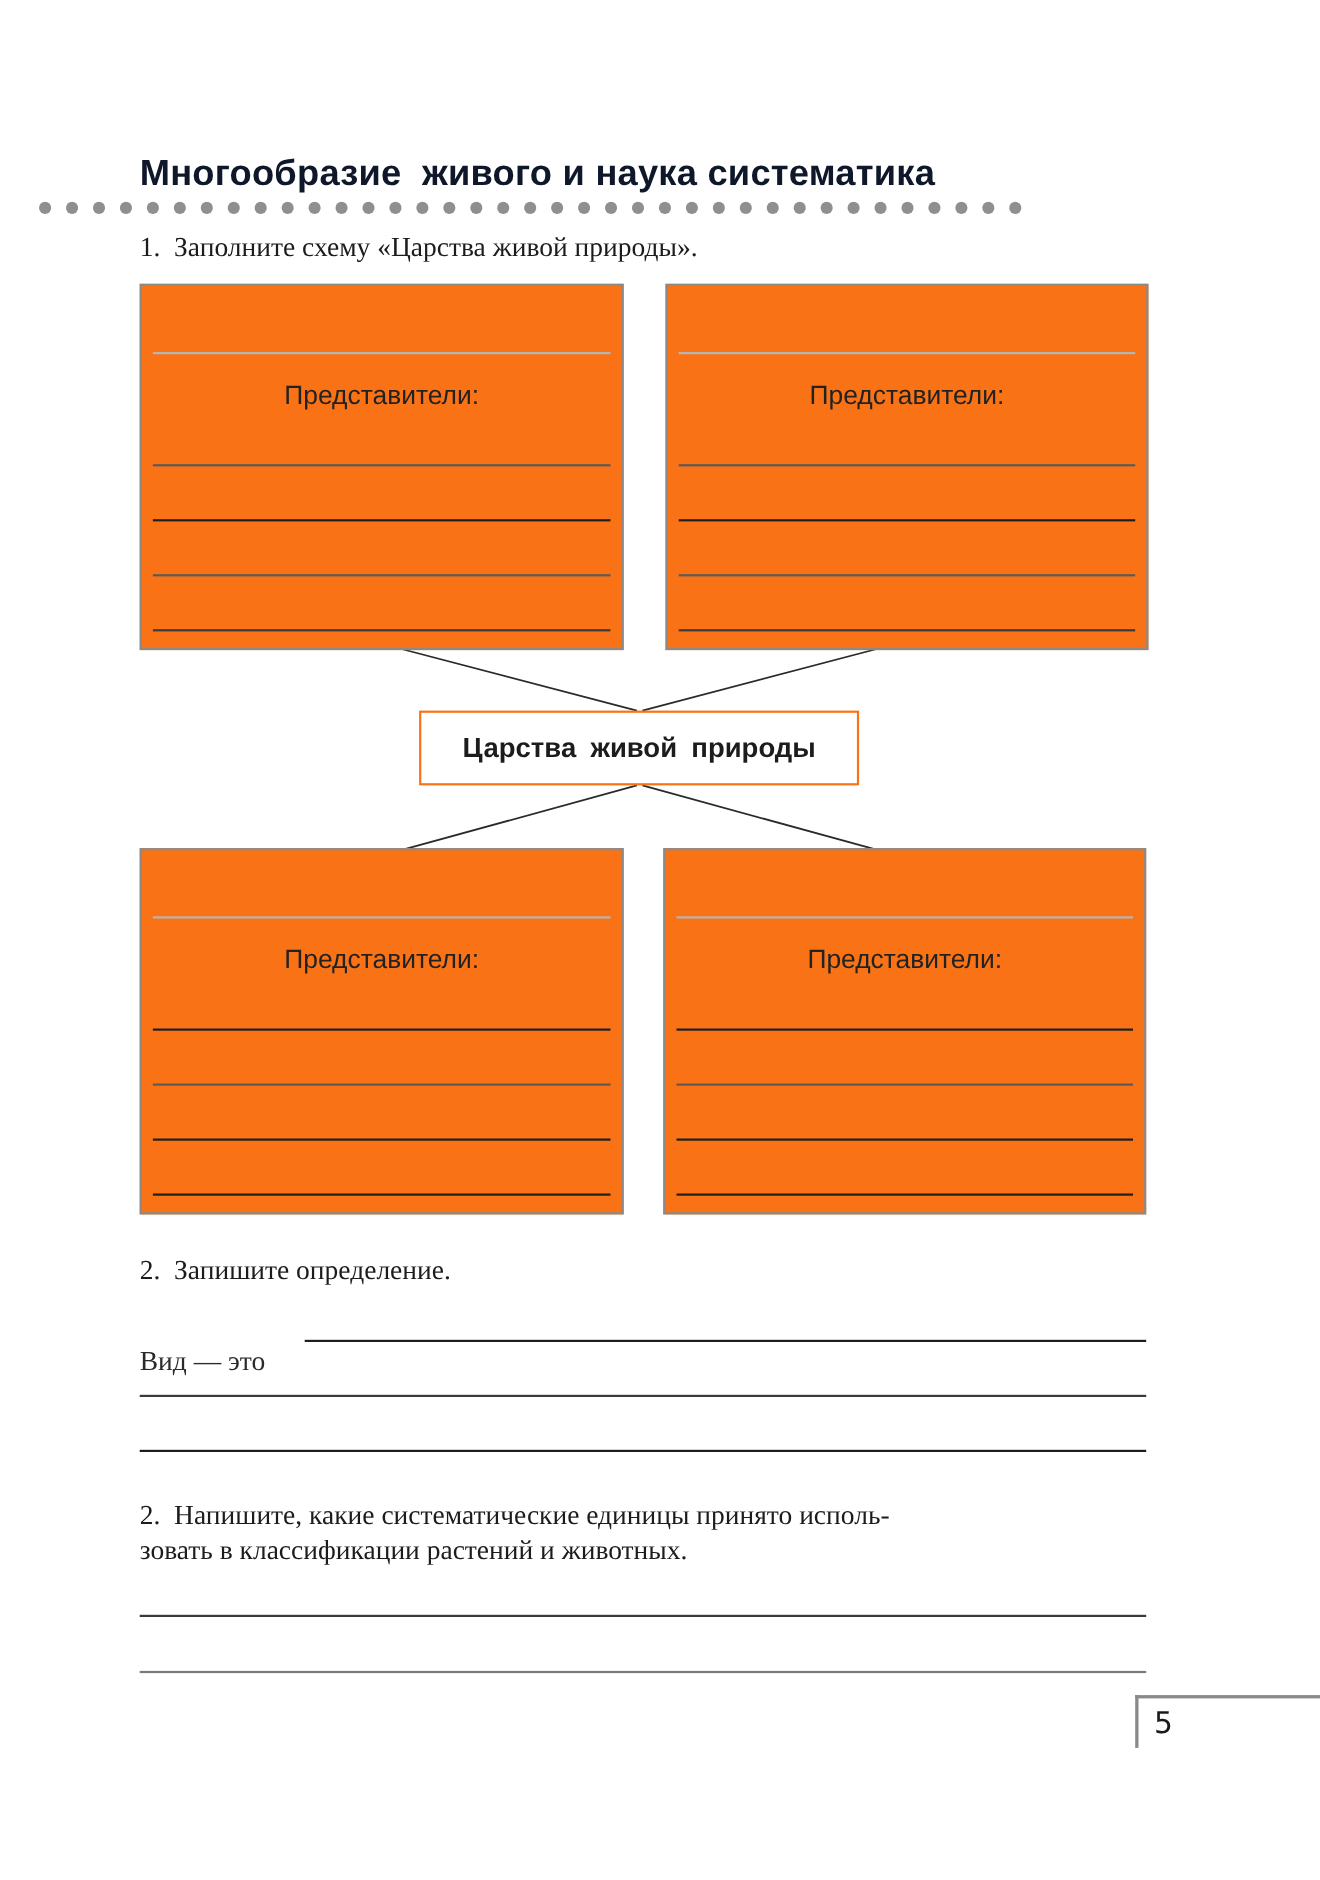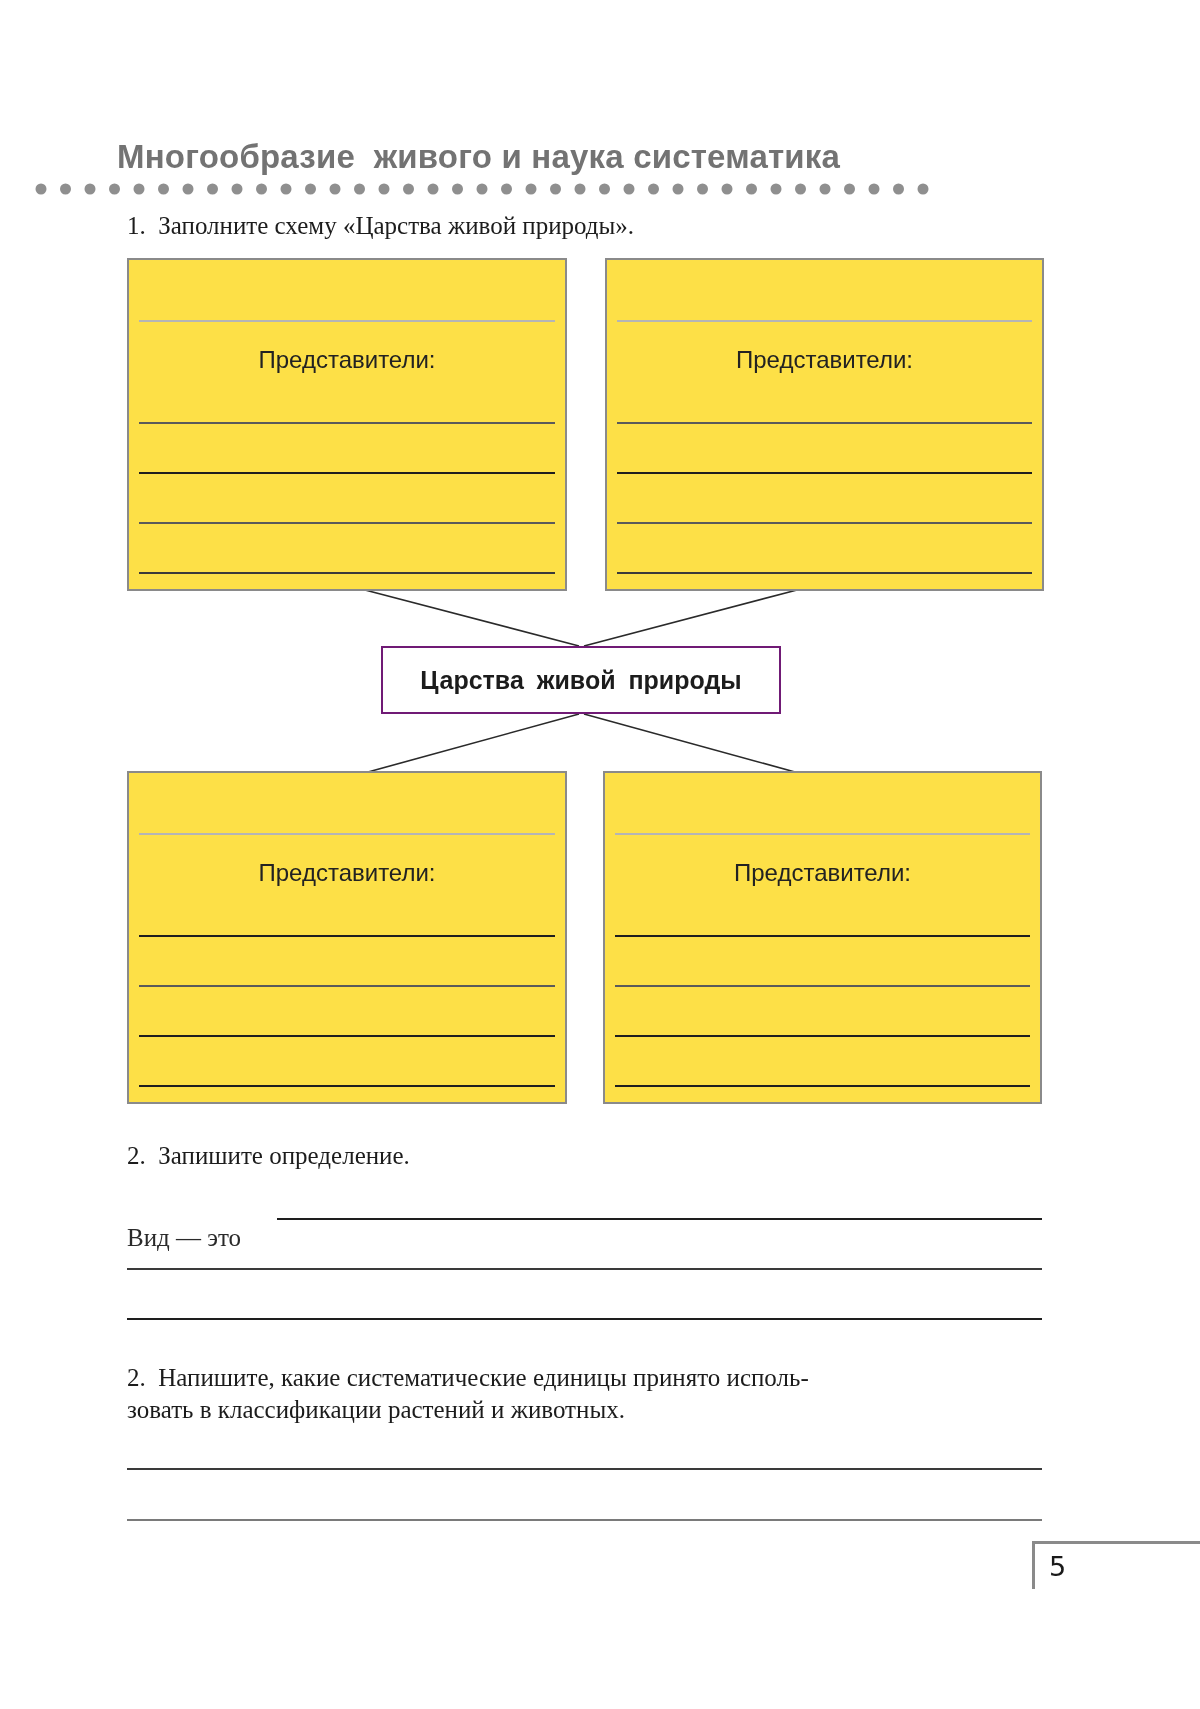--- a/index.html
+++ b/index.html
@@ -6,8 +6,8 @@
   body { width: 1200px; height: 1709px; position: relative; overflow: hidden; color: #1a1a1a; }
   .abs { position: absolute; }
   .title {
-    left: 117px; top: 138px; font-family: "Liberation Sans", sans-serif; font-weight: bold;
-    font-size: 33px; letter-spacing: 0.2px; white-space: pre; color: #737373;
+    left: 127px; top: 138px; font-family: "Liberation Sans", sans-serif; font-weight: bold;
+    font-size: 33px; letter-spacing: 0.2px; white-space: pre; color: #0f172a;
   }
   .dots { left: 0; top: 183px; width: 1200px; height: 14px; }
   .task {

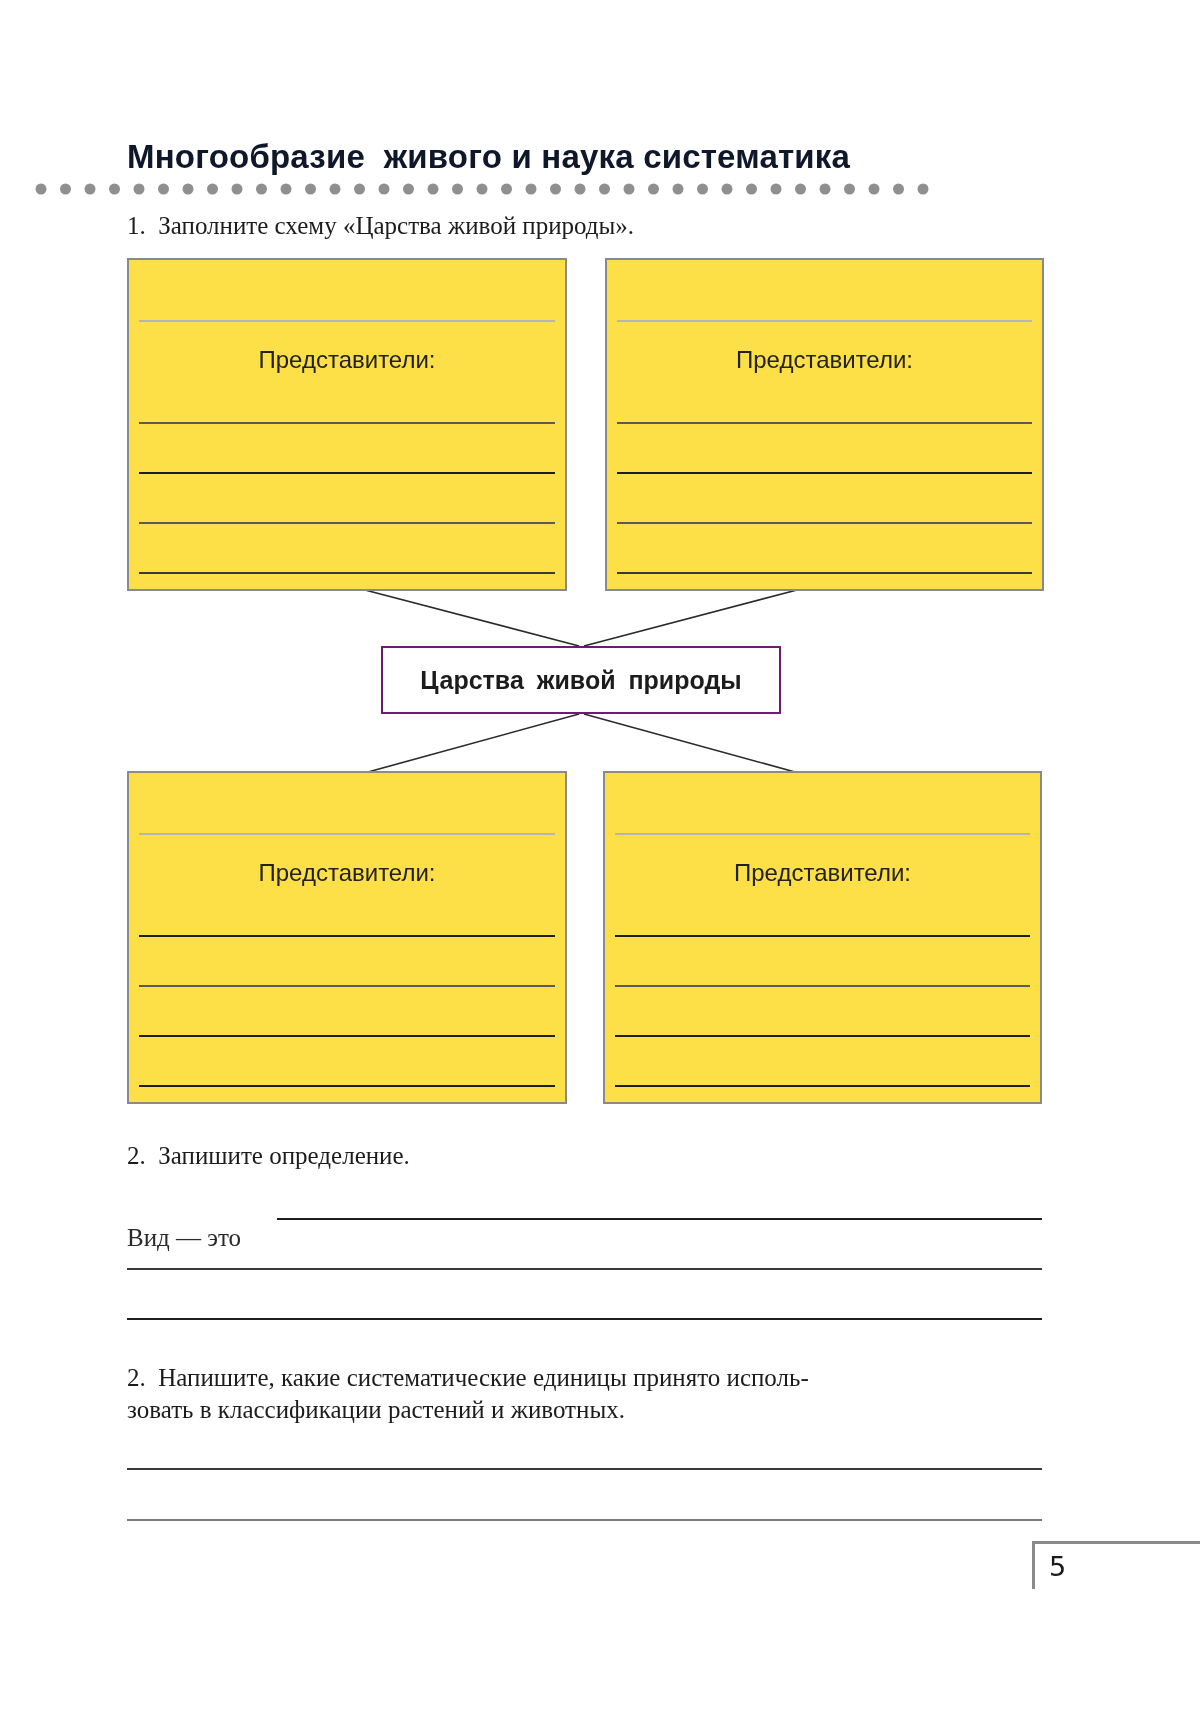--- a/index.html
+++ b/index.html
@@ -13,7 +13,7 @@
   .task {
     font-family: "Liberation Serif", serif; font-weight: normal; font-size: 25px; white-space: pre; color: #1c1c1c;
   }
-  .box { border: 2px solid #8a8a8a; background: #fde047; box-sizing: border-box; }
+  .box { border: 2px solid #8a8a8a; background: #f97316; box-sizing: border-box; }
   .box .rule { position: absolute; left: 10px; right: 10px; height: 0; }
   .box .label {
     position: absolute; left: 0; right: 0; text-align: center;

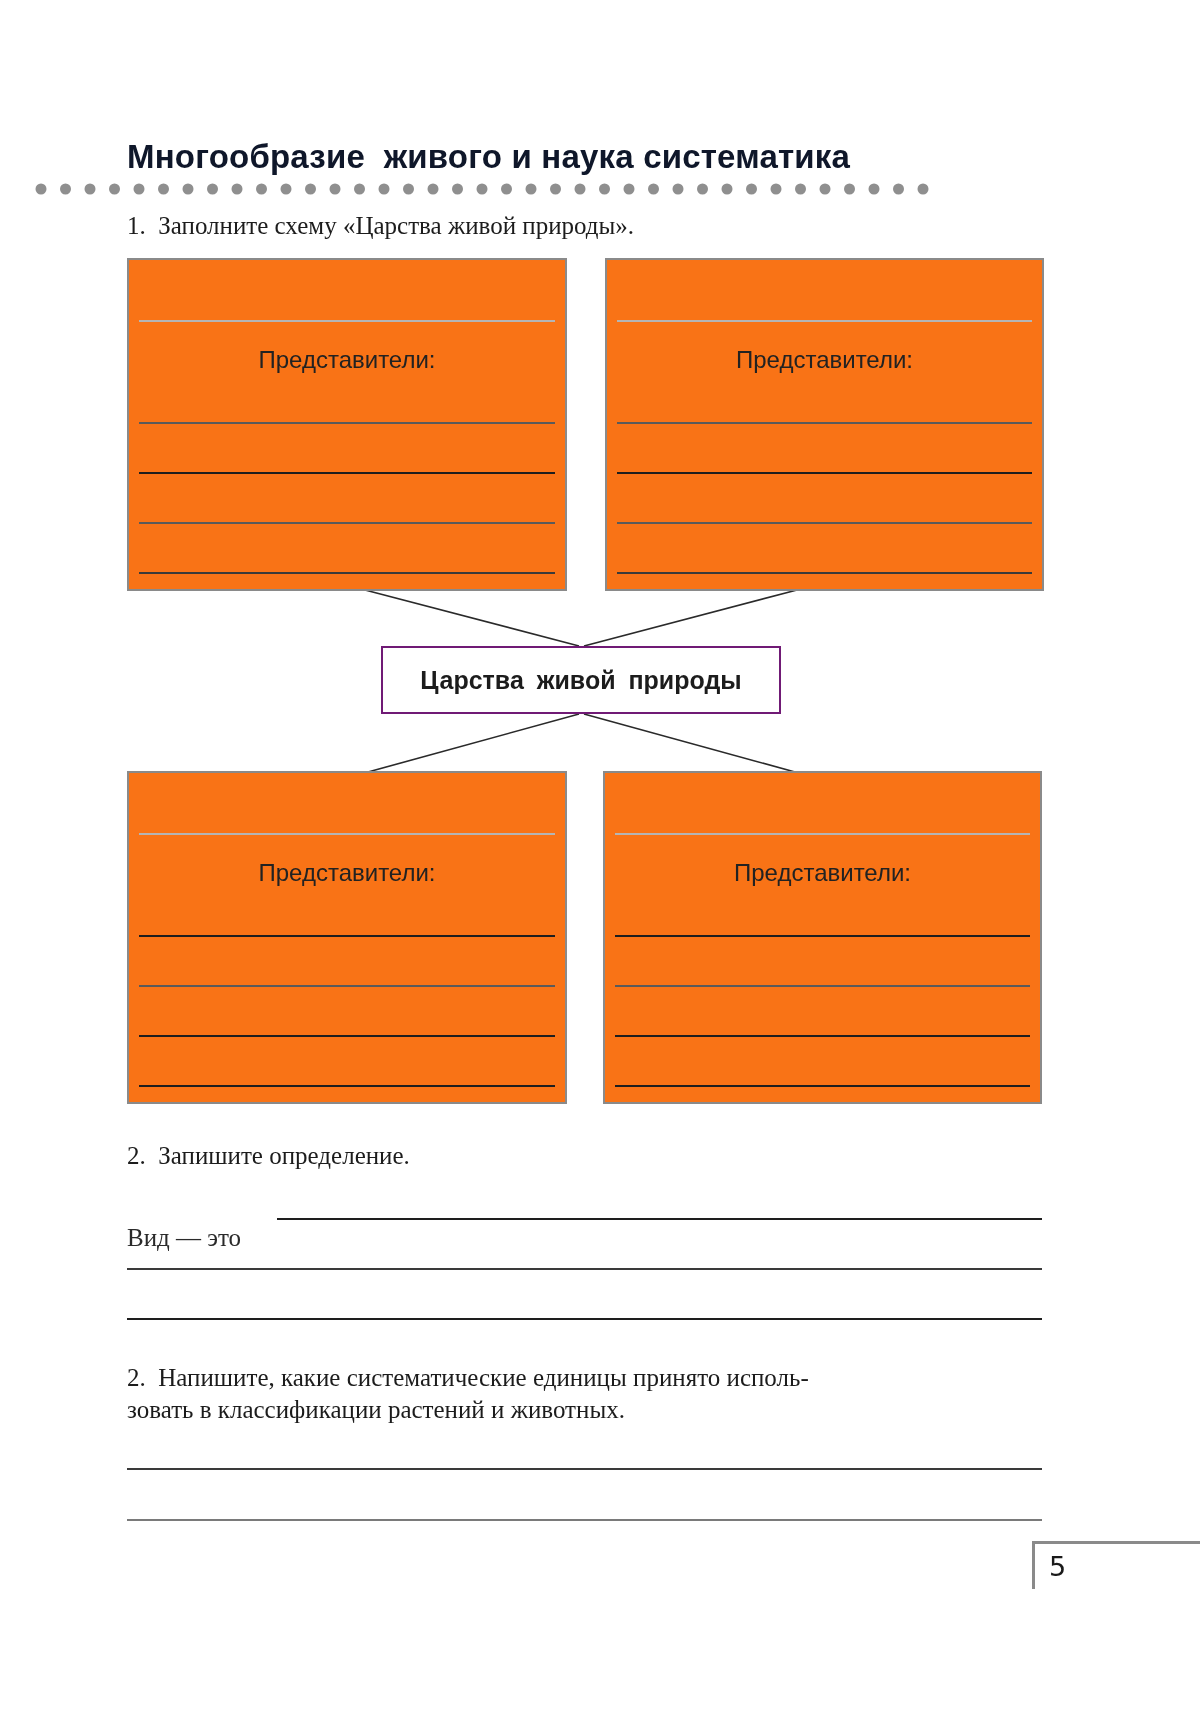--- a/index.html
+++ b/index.html
@@ -20,7 +20,7 @@
     font-family: "Liberation Sans", sans-serif; font-size: 24px; color: #222;
   }
   .center-box {
-    left: 381px; top: 646px; width: 400px; height: 68px; border: 2px solid #701a75; box-sizing: border-box;
+    left: 381px; top: 646px; width: 400px; height: 68px; border: 2px solid #f97316; box-sizing: border-box;
     display: flex; align-items: center; justify-content: center;
     font-family: "Liberation Sans", sans-serif; font-weight: bold; font-size: 25px; word-spacing: 6px; color: #1c1c1c;
   }

